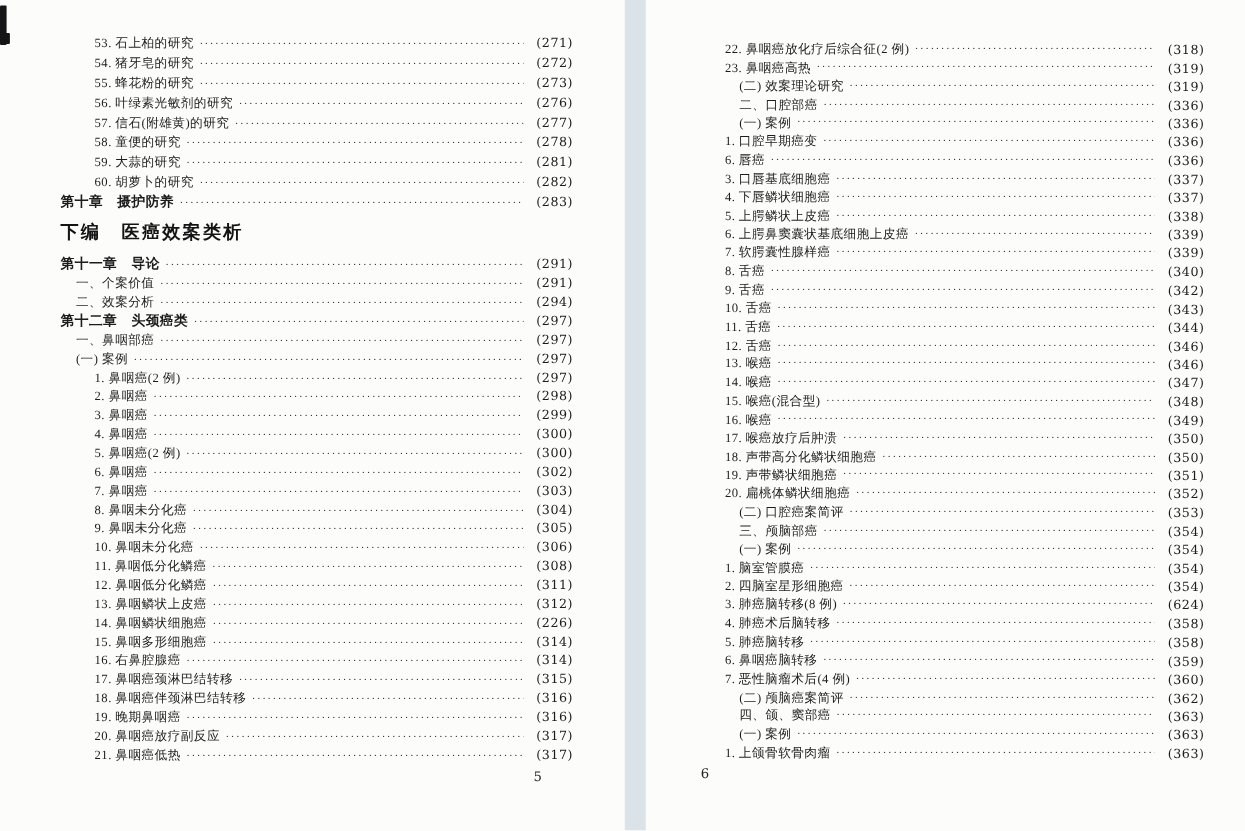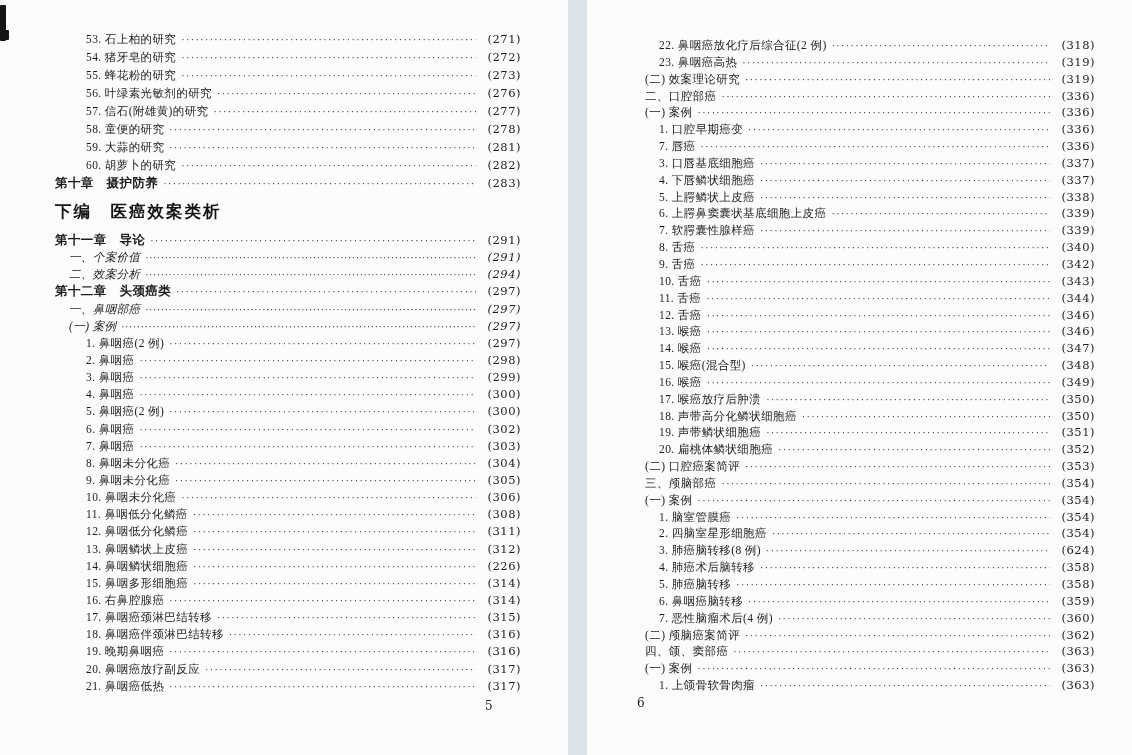--- a/index.html
+++ b/index.html
@@ -37,7 +37,7 @@
   }
   .page-left .rows-top .toc-row    { height: 18.0px; line-height: 18.0px; }
   .page-left .rows-bottom .toc-row { height: 17.15px; line-height: 17.15px; }
-  .page-right .toc-row             { height: 16.85px; line-height: 16.85px; }
+  .page-right .toc-row             { height: 16.85px; line-height: 16.85px; align-items: flex-end; }
 
   .toc-label { white-space: nowrap; }
   .lvl0 > .toc-label {

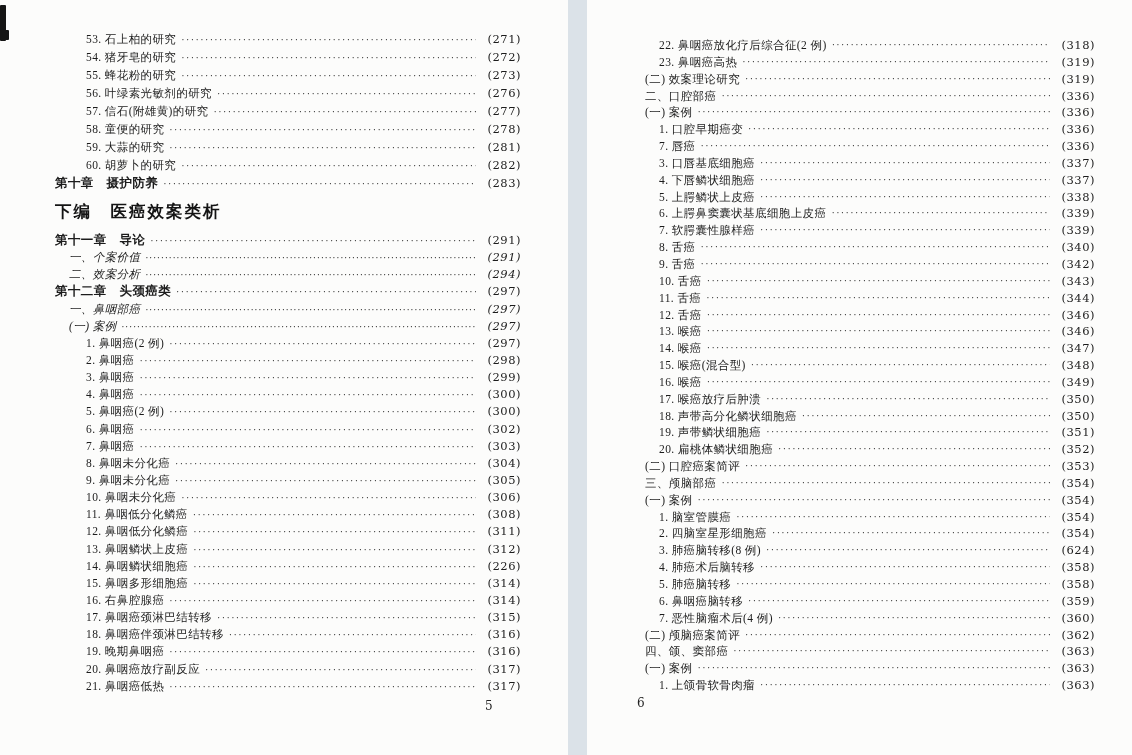--- a/index.html
+++ b/index.html
@@ -48,7 +48,7 @@
   .page-left  .lvl0 { padding-left: 0; }
   .page-left  .lvl1 { padding-left: 14px; font-style: italic; }
   .page-left  .lvl2 { padding-left: 31px; }
-  .page-right .lvl1 { padding-left: 0; }
+  .page-right .lvl1 { padding-left: 0; margin-left: 27px; }
   .page-right .lvl2 { padding-left: 14px; }
 
   .dots {

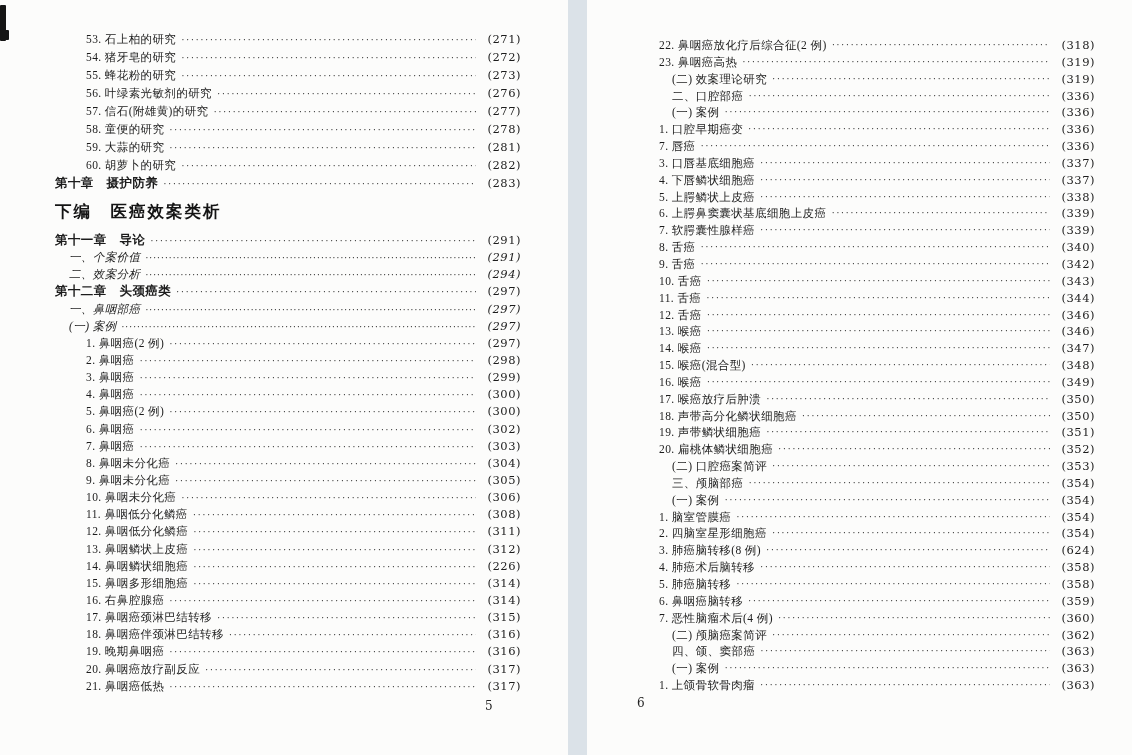--- a/index.html
+++ b/index.html
@@ -312,7 +312,7 @@
           <span class="pagenum">(336)</span>
         </div>
         <div class="toc-row lvl2">
-          <span class="toc-label">7. 唇癌</span>
+          <span class="toc-label">6. 唇癌</span>
           <span class="dots">············································································································································································································································································································</span>
           <span class="pagenum">(336)</span>
         </div>

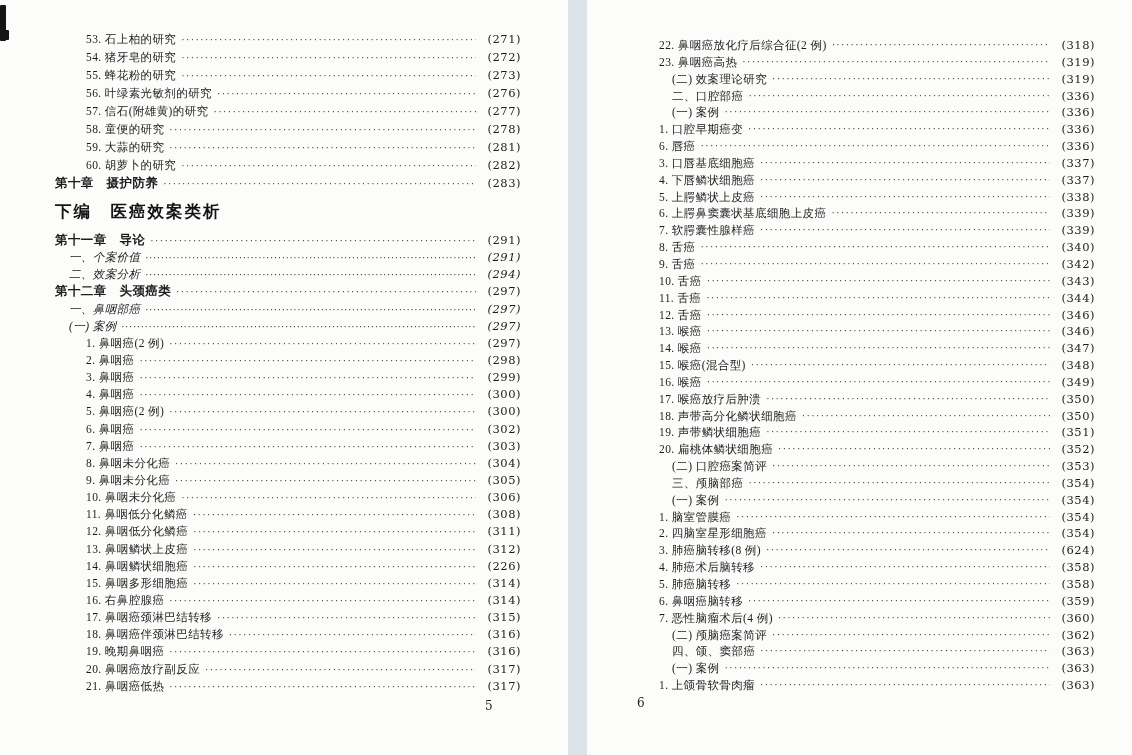--- a/index.html
+++ b/index.html
@@ -46,7 +46,7 @@
     text-align: center;
   }
   .page-left  .lvl0 { padding-left: 0; }
-  .page-left  .lvl1 { padding-left: 14px; font-style: italic; }
+  .page-left  .lvl1 { padding-left: 14px; }
   .page-left  .lvl2 { padding-left: 31px; }
   .page-right .lvl1 { padding-left: 0; margin-left: 27px; }
   .page-right .lvl2 { padding-left: 14px; }

